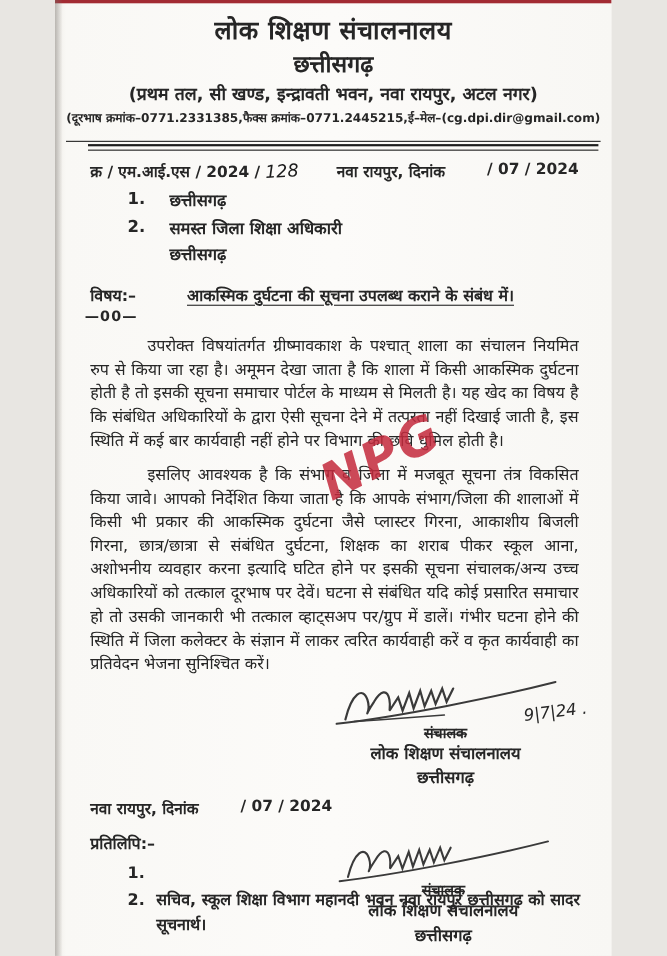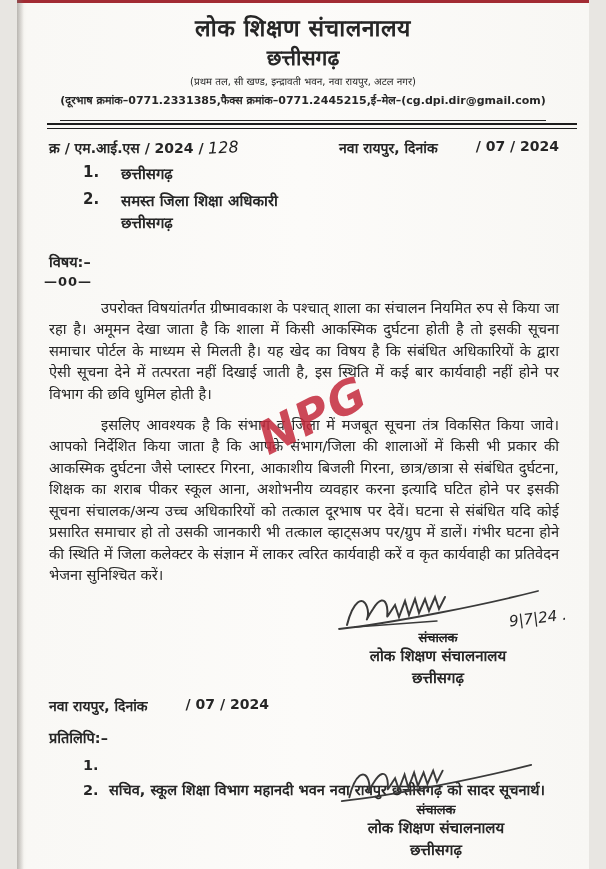--- a/index.html
+++ b/index.html
@@ -5,7 +5,7 @@
   html,body{margin:0;padding:0;background:#e8e6e2;}
   .paper{
     position:relative;
-    width:572px;height:869px;
+    width:506px;height:869px;
     margin:0 auto;
     background:linear-gradient(90deg,#efedE8 0px,#f9f8f5 10px,#fcfbf9 50%,#f8f7f4 100%);
     font-family:"DejaVu Sans","Liberation Sans",sans-serif;

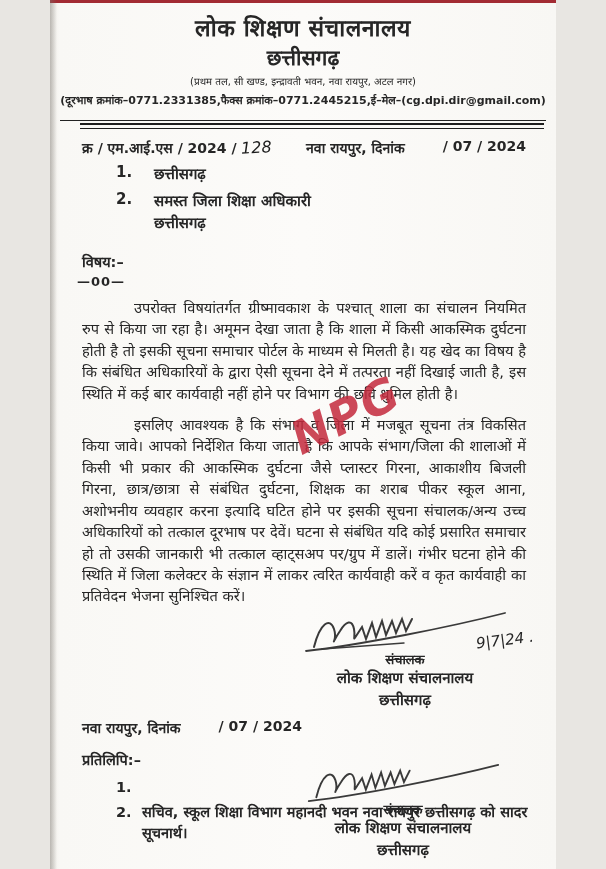--- a/index.html
+++ b/index.html
@@ -20,7 +20,7 @@
   .header{padding-top:14px;text-align:center;line-height:1.25;}
   .org-name{font-size:23px;font-weight:bold;letter-spacing:.5px;}
   .org-state{font-size:21px;font-weight:bold;margin-top:2px;}
-  .org-address{font-size:10px;font-weight:normal;margin-top:5px;}
+  .org-address{font-size:16px;font-weight:bold;margin-top:5px;}
   .org-contact{font-size:11px;font-weight:bold;margin-top:3px;display:inline-block;
     border-bottom:1.5px solid #222;padding-bottom:13px;}
   .double-rule{margin:2px 12px 0 30px;height:3px;border-top:2.2px solid #1d1d1d;border-bottom:1.6px solid #1d1d1d;}

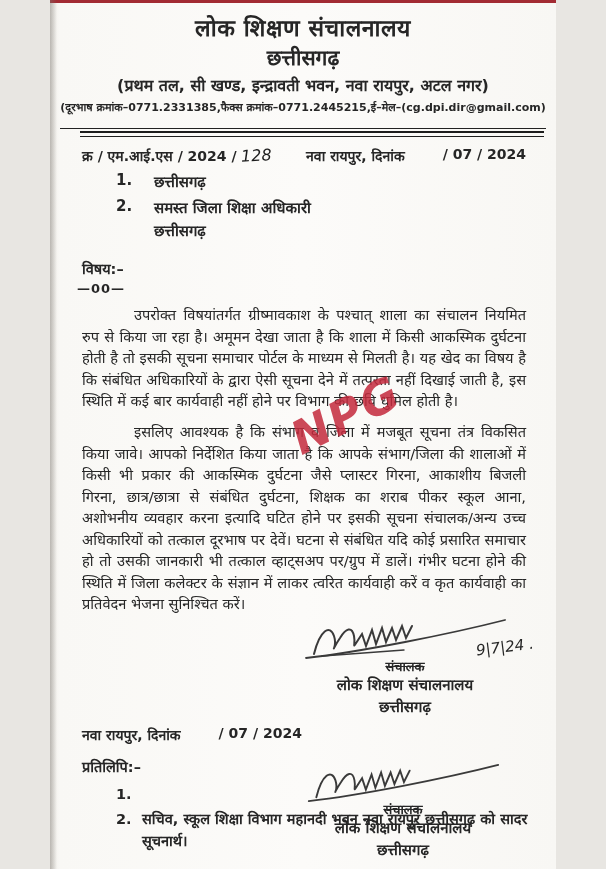--- a/index.html
+++ b/index.html
@@ -110,6 +110,7 @@
 
   <div class="subject-row">
     <span class="subject-label">विषय:–</span>
+    <span class="subject-text">आकस्मिक दुर्घटना की सूचना उपलब्ध कराने के संबंध में।</span>
   </div>
   <div class="subject-divider">—00—</div>
 

